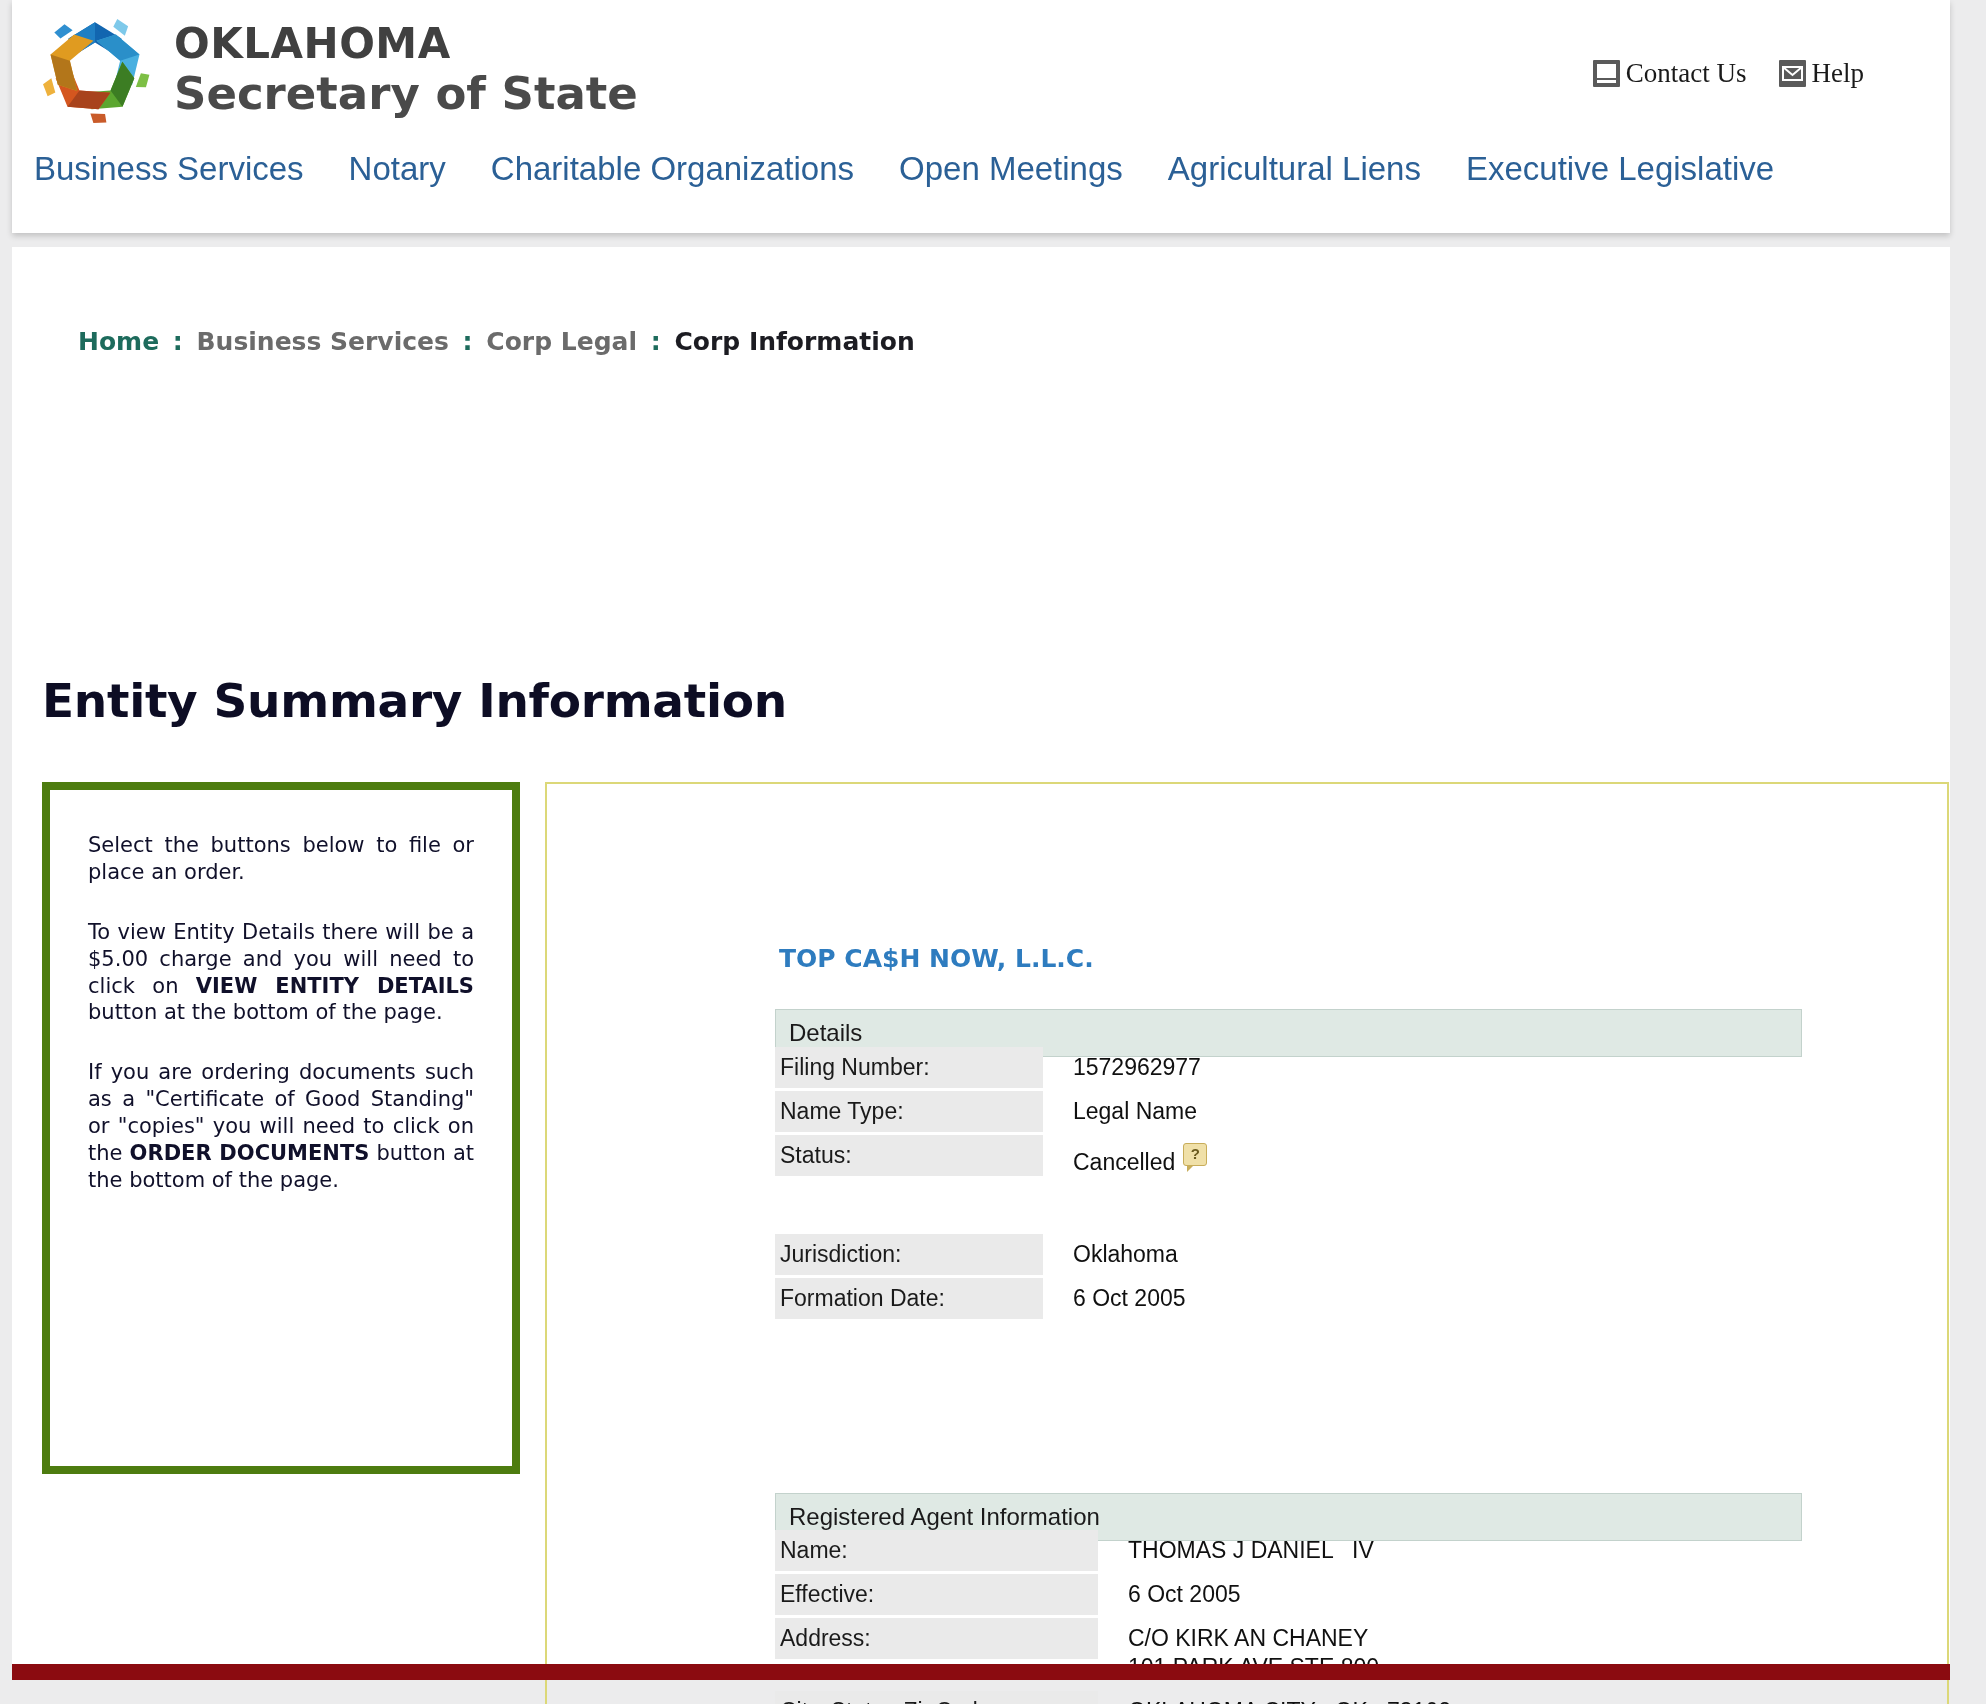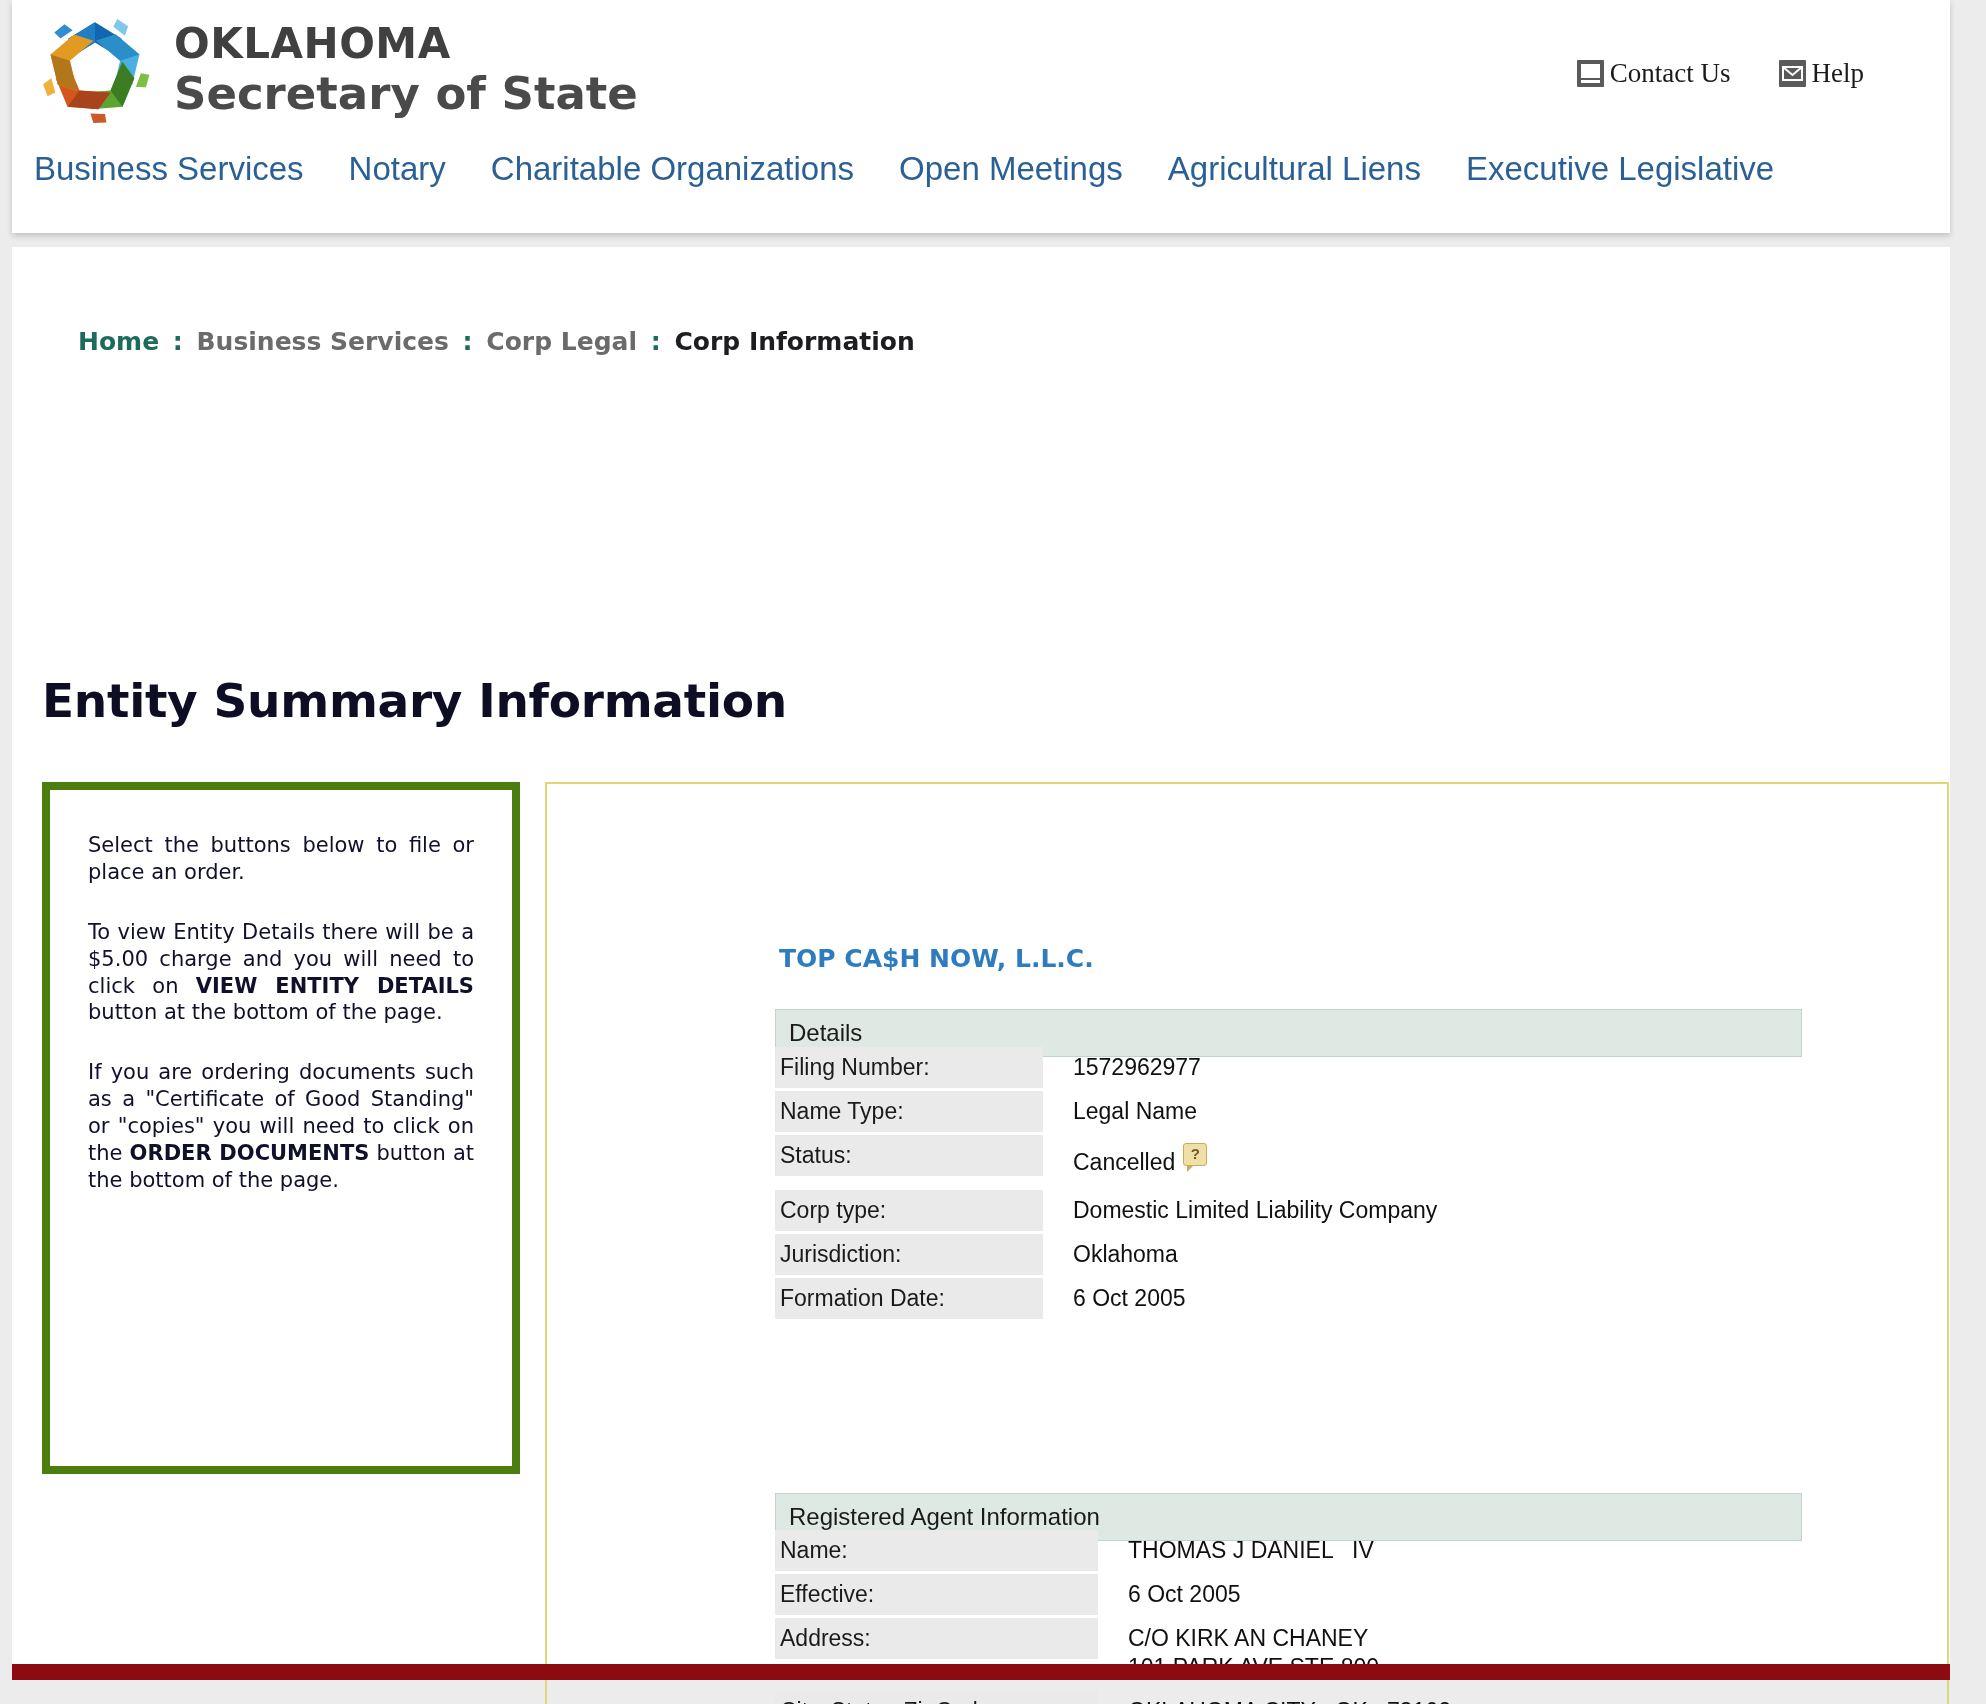--- a/index.html
+++ b/index.html
@@ -67,7 +67,7 @@
     top: 58px;
     display: flex;
     align-items: center;
-    gap: 48px;
+    gap: 32px;
   }
   .header-link {
     display: flex;

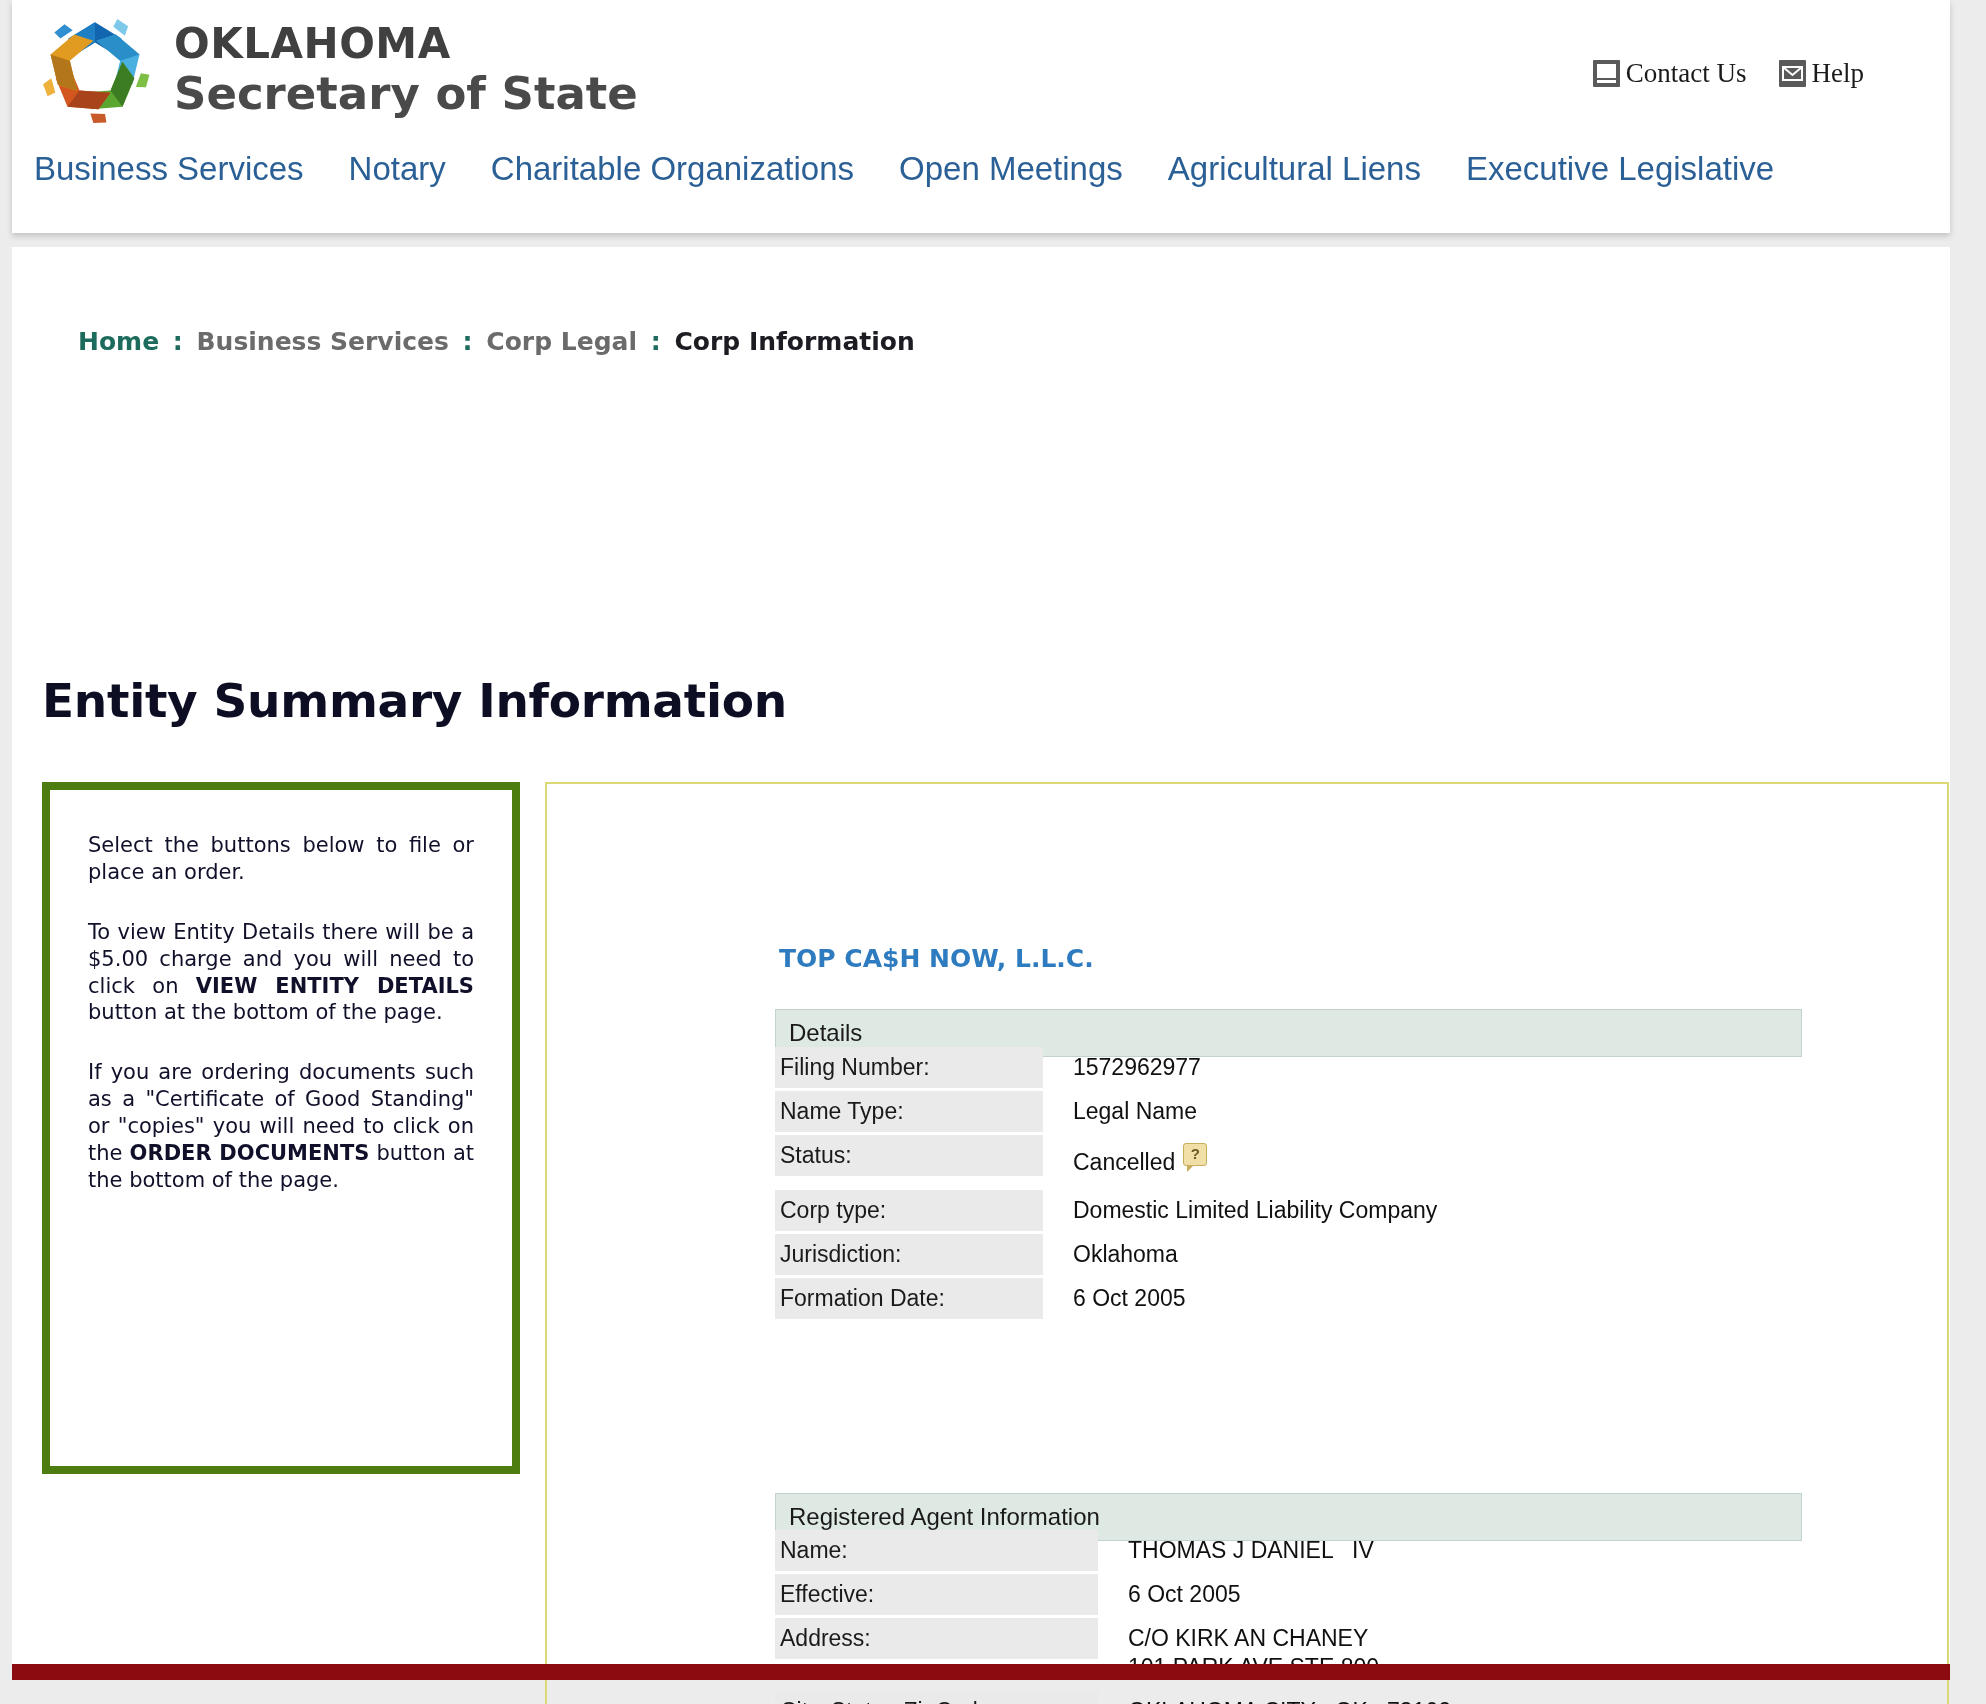--- a/index.html
+++ b/index.html
@@ -427,10 +427,6 @@
       </div>
     </div>
 
-    <div class="row rows-details" style="top:406px">
-      <div class="lbl">Corp type:</div>
-      <div class="val">Domestic Limited Liability Company</div>
-    </div>
 
     <div class="row rows-details" style="top:450px">
       <div class="lbl">Jurisdiction:</div>

